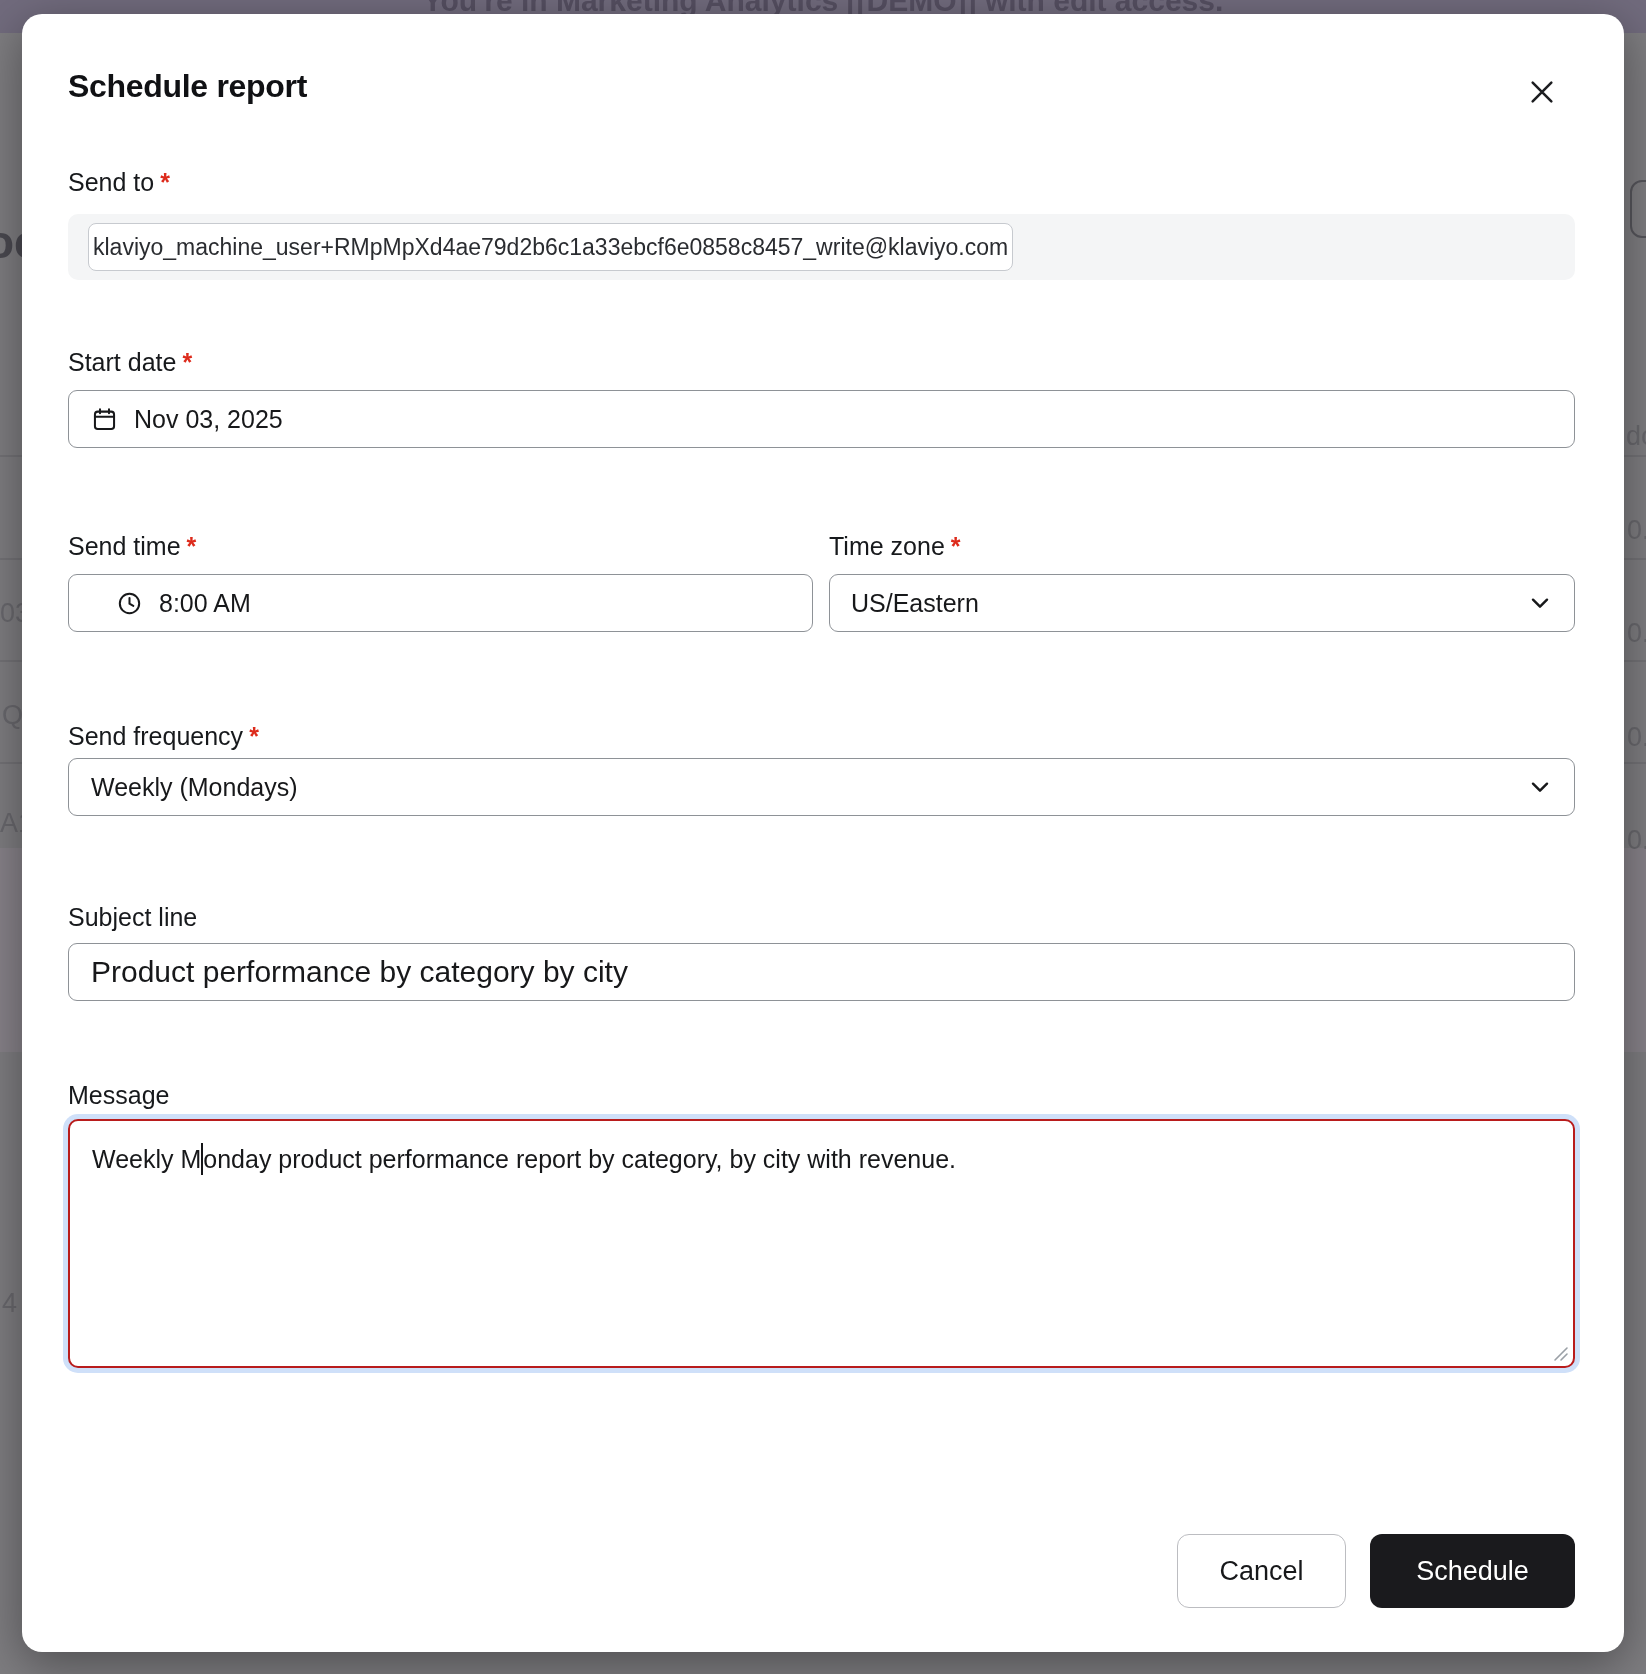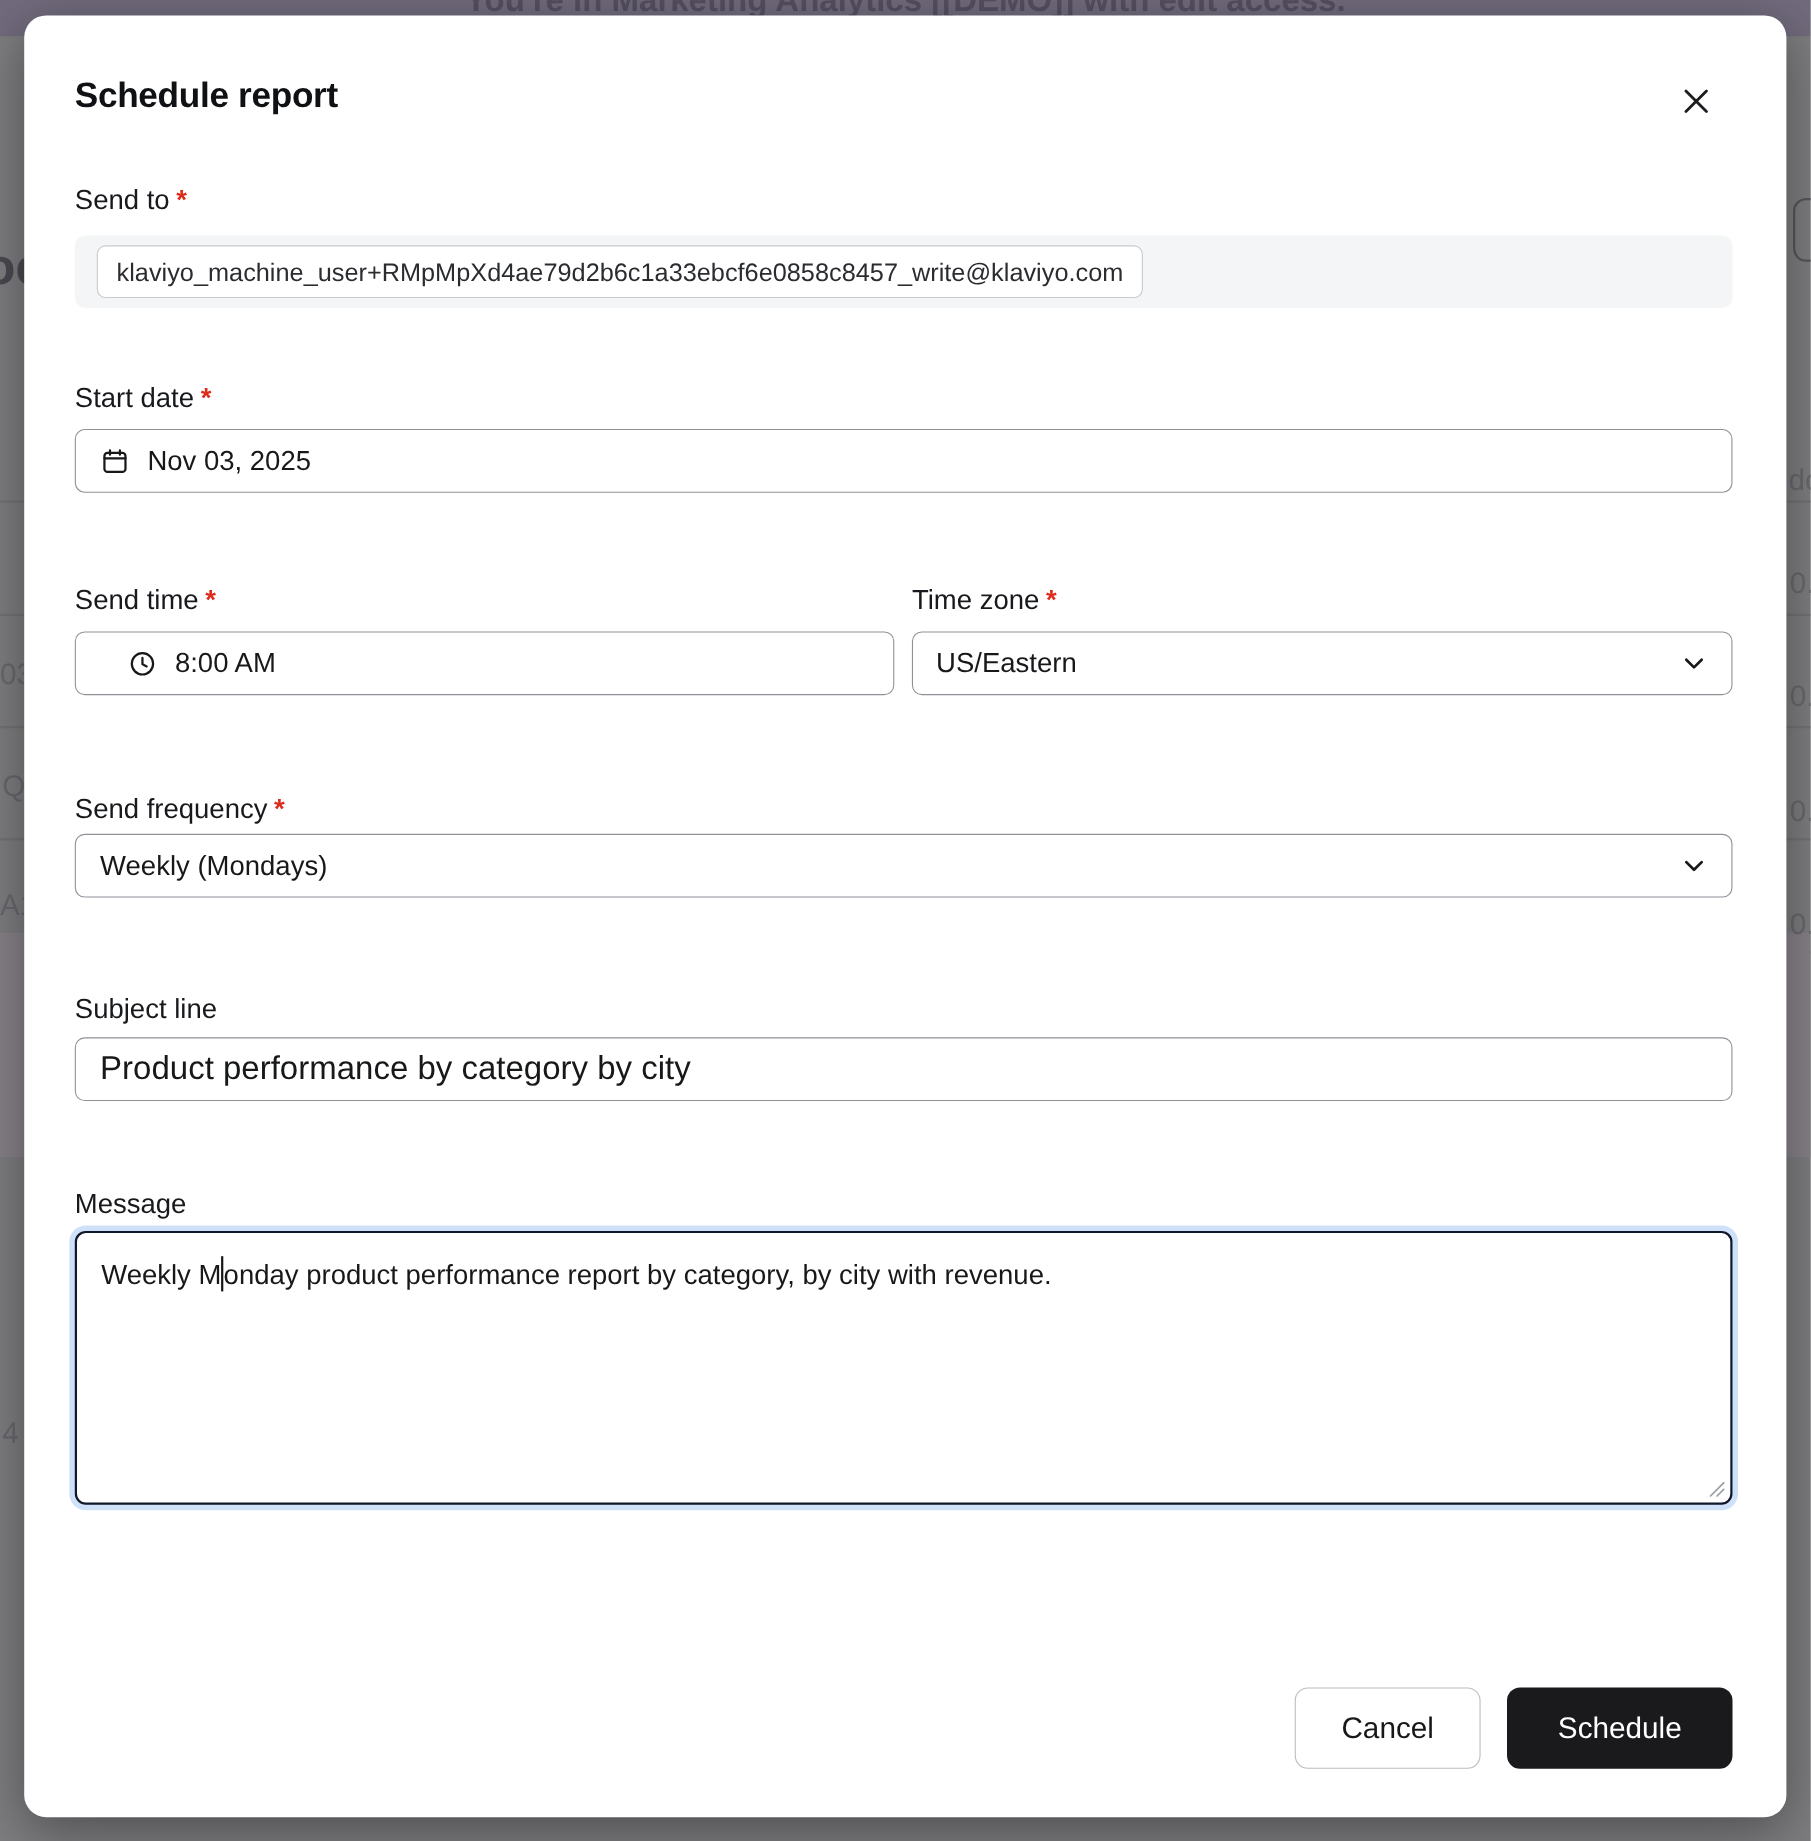--- a/index.html
+++ b/index.html
@@ -42,7 +42,7 @@
   .sendto-box { left:46px; top:200px; width:1507px; height:66px; background:#f4f5f6;
                 border-radius:10px; display:flex; align-items:center; padding:0 20px; }
   .chip { position:static; display:inline-flex; align-items:center; height:48px; background:#ffffff;
-          border:1.5px solid #c7cacf; border-radius:8px; padding:0 17px; font-size:23px; color:#2a2c30;
+          border:1.5px solid #c7cacf; border-radius:8px; padding:0 4px; font-size:23px; color:#2a2c30;
           white-space:nowrap; }
 
   .lbl-sendto   { left:46px;  top:154px; }

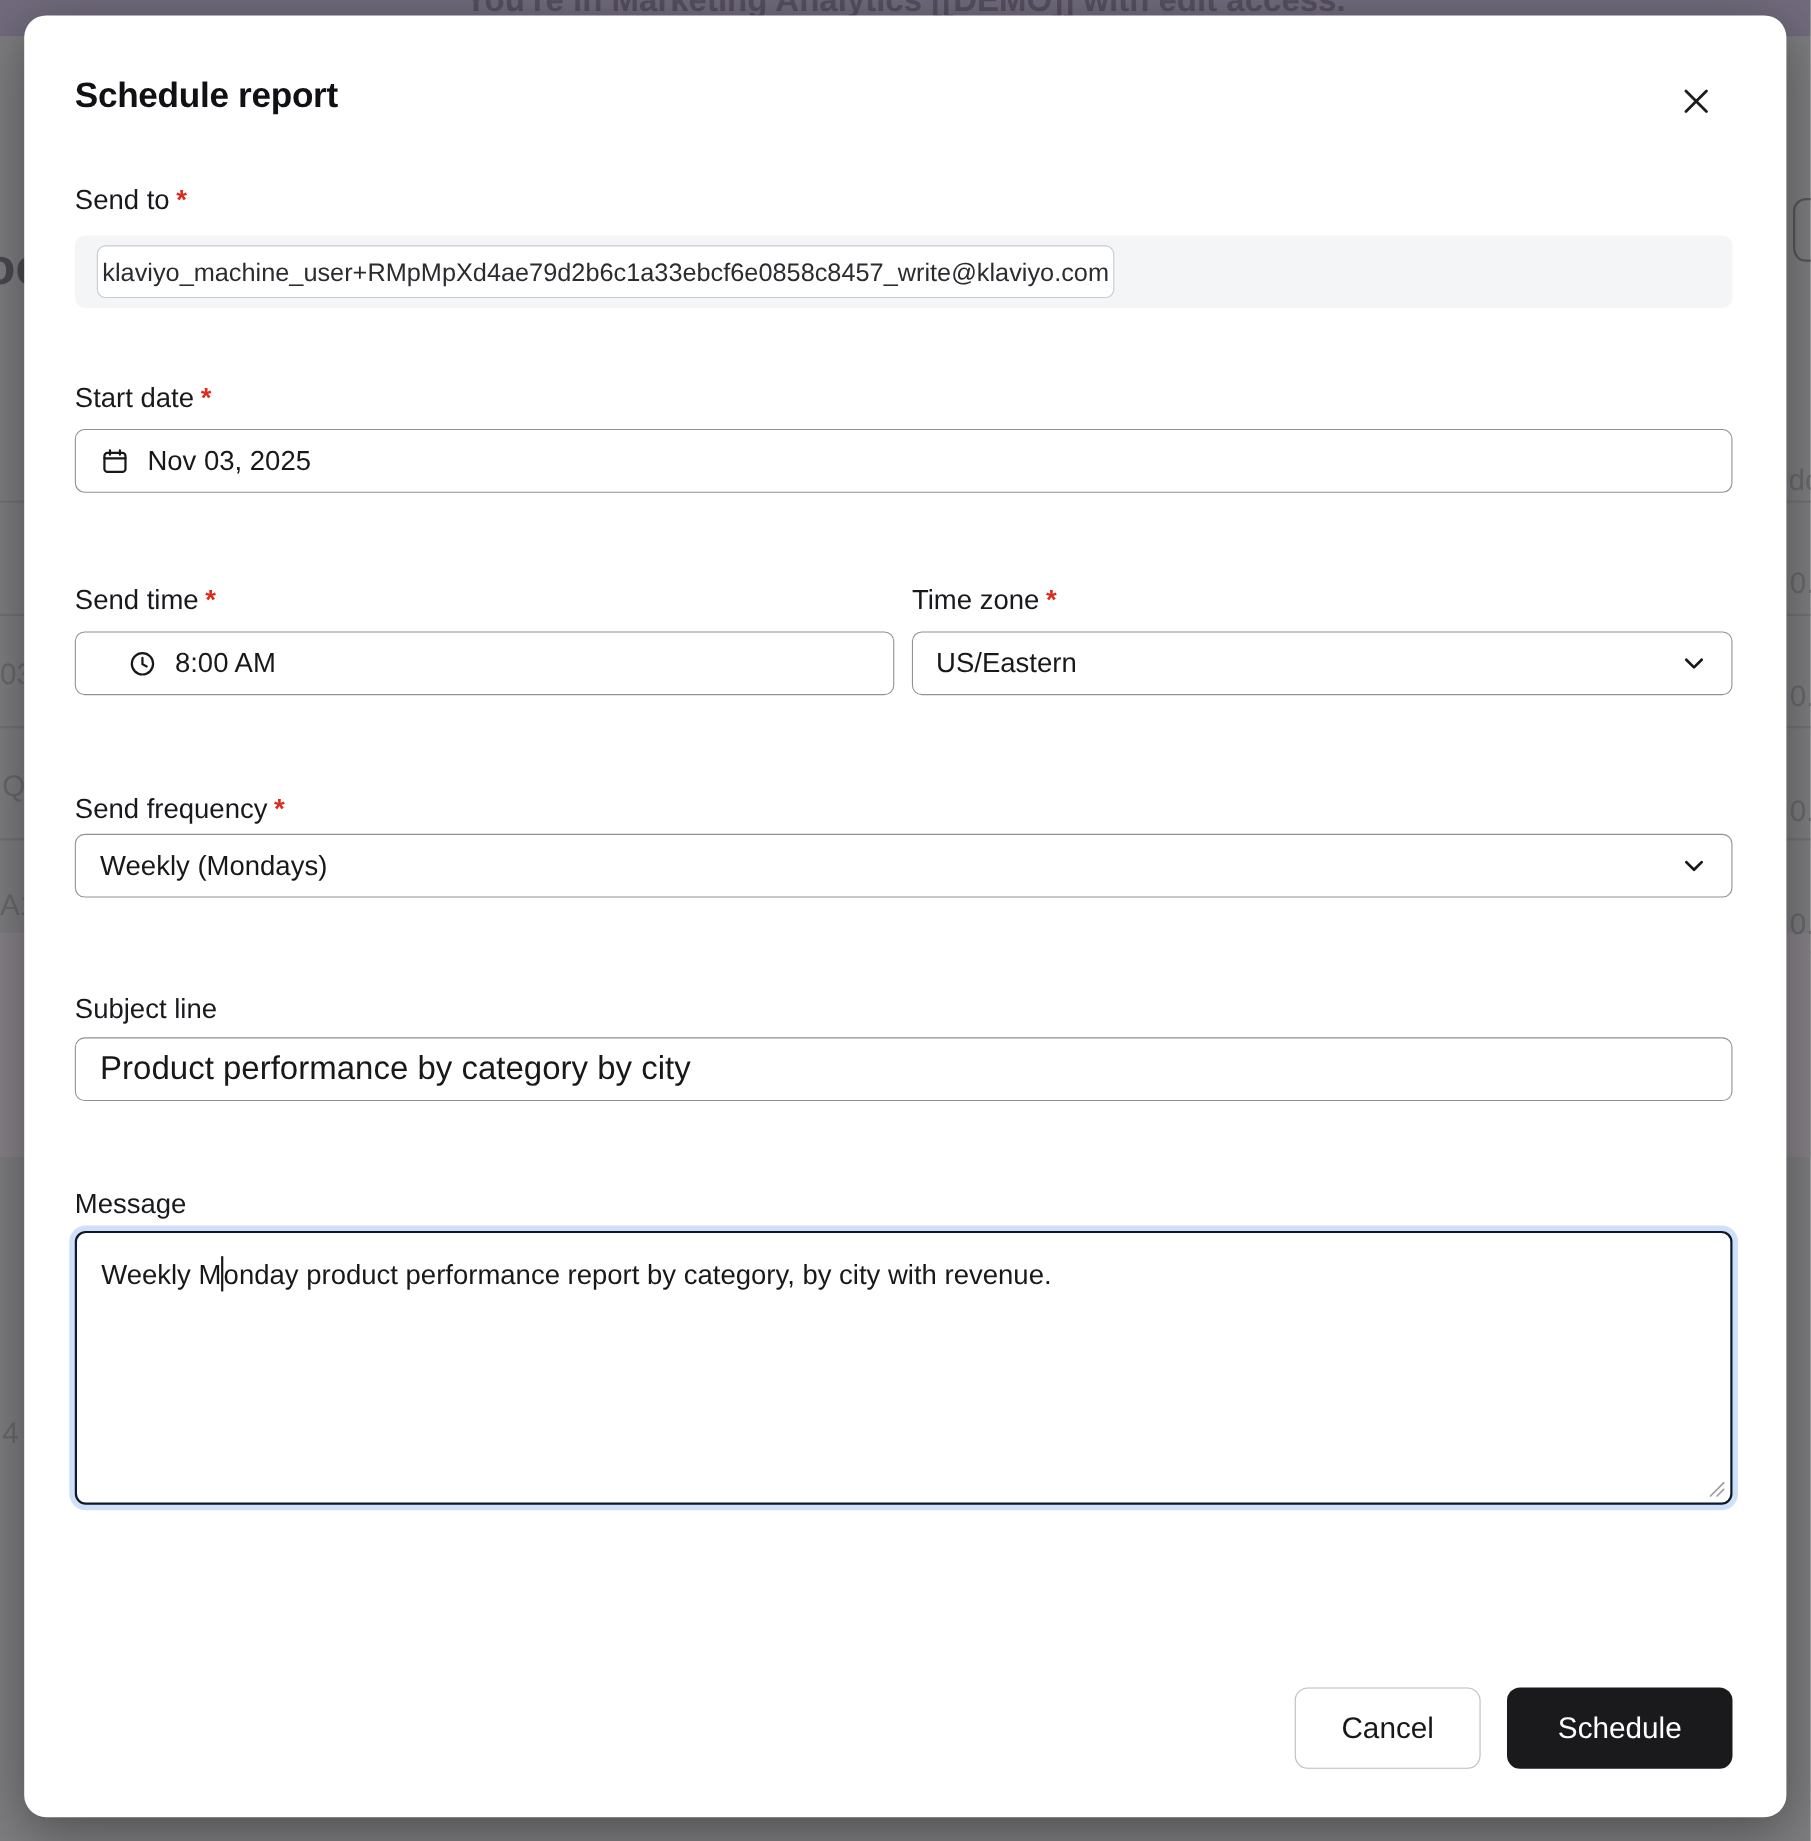--- a/index.html
+++ b/index.html
@@ -59,7 +59,7 @@
                   border-radius:9px; font-size:30px; color:#17181a; padding:0 22px;
                   font-family:"Liberation Sans", sans-serif; outline:none; }
   .lbl-message  { left:46px;  top:1067px; }
-  .msg-area { left:46px; top:1105px; width:1507px; height:249px; border:2px solid #0f172a;
+  .msg-area { left:46px; top:1105px; width:1507px; height:249px; border:2px solid #b91c1c;
               border-radius:10px; box-shadow:0 0 0 5px #cfe0f9; background:#fff;
               padding:20px 22px; font-size:25px; line-height:36px; color:#17181a; cursor:text; }
   .msg-area span { position:static; }

